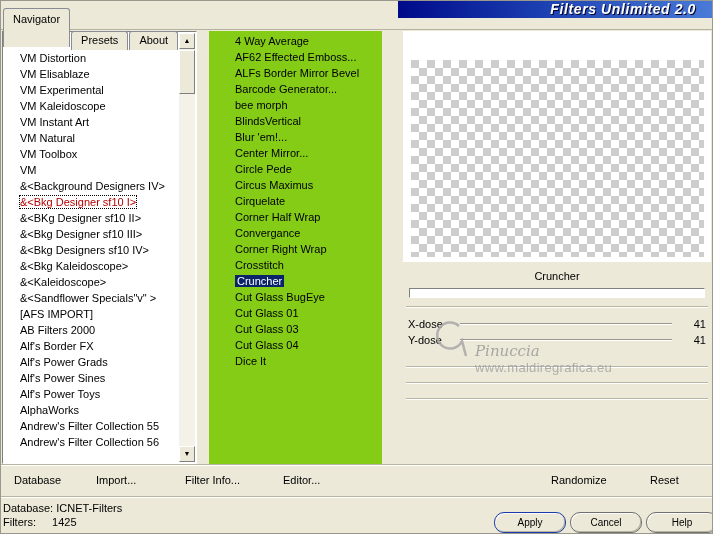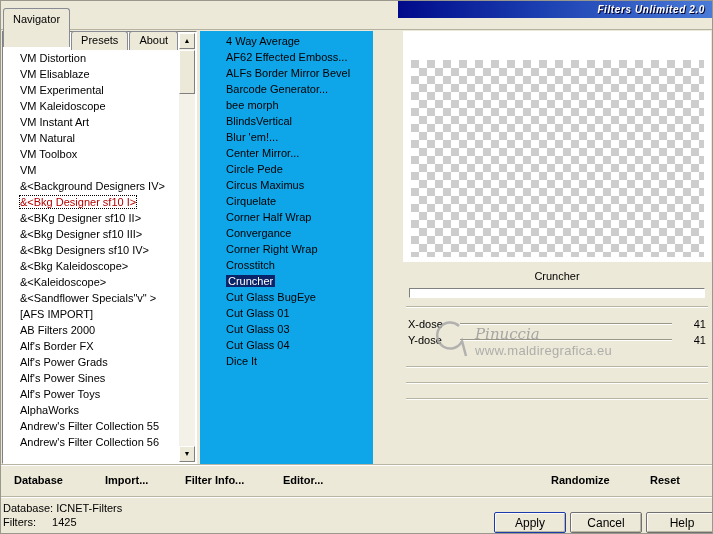--- a/index.html
+++ b/index.html
@@ -10,8 +10,8 @@
   
   .title{position:absolute;left:398px;right:0;top:0;height:18px;
     background:linear-gradient(90deg,#000a8a 0%,#1b3fb0 45%,#4a7bd8 100%);
-    display:flex;align-items:center;justify-content:flex-end;padding-right:8px;
-    color:#fff;font-style:italic;font-weight:bold;font-size:10px;letter-spacing:.6px;
+    display:flex;align-items:center;justify-content:flex-end;padding-right:17px;
+    color:#fff;font-style:italic;font-weight:bold;font-size:14px;letter-spacing:.6px;
     text-shadow:1px 1px 0 #00002a}
 
   

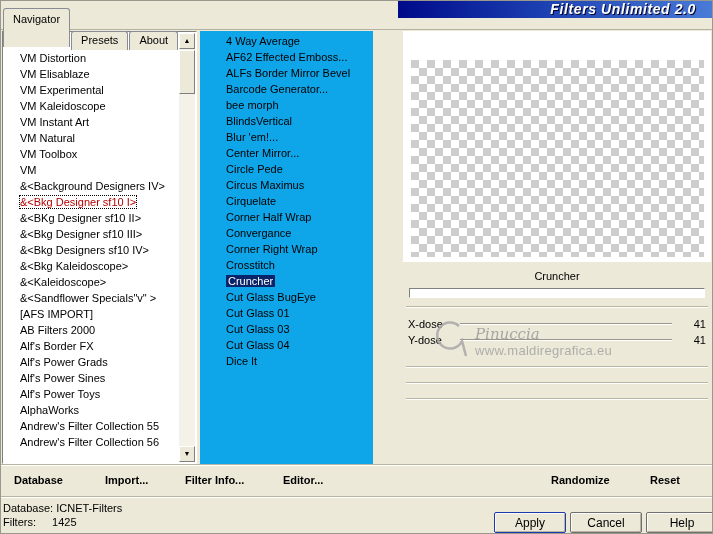--- a/index.html
+++ b/index.html
@@ -25,7 +25,7 @@
   
   .left-panel{position:absolute;left:2px;top:31px;width:195px;height:433px;background:#fff;
     border:1px solid;border-color:#808080 #fff #fff #808080}
-  .mid-panel{position:absolute;left:200px;top:31px;width:173px;height:433px;background:#0ea5e9;overflow:hidden}
+  .mid-panel{position:absolute;left:209px;top:31px;width:173px;height:433px;background:#84cc16;overflow:hidden}
   .right-panel{position:absolute;left:403px;top:31px;width:308px;height:433px}
 
   .list{position:absolute;left:1px;top:2px;right:17px;bottom:1px;overflow:hidden}

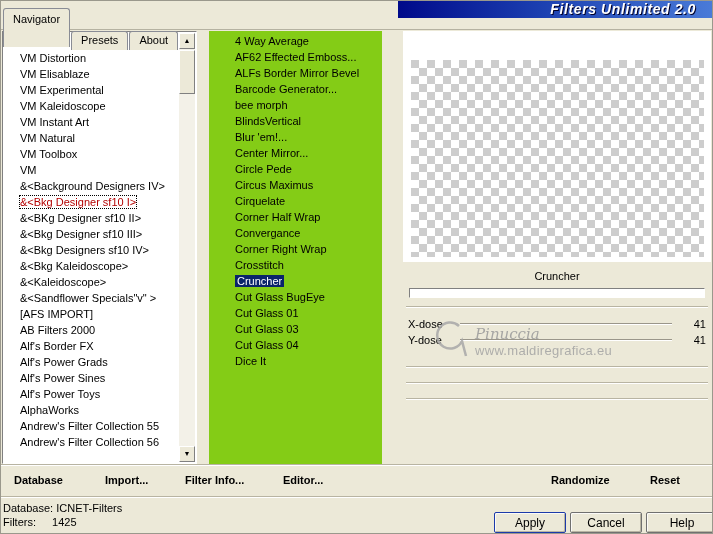--- a/index.html
+++ b/index.html
@@ -64,7 +64,7 @@
 
   
   .watermark{position:absolute;left:26px;top:58px;display:flex;align-items:flex-start;z-index:3;opacity:.85}
-  .wm-text{margin-left:2px;margin-top:5px}
+  .wm-text{margin-left:2px;margin-top:22px}
   .wm-name{font-family:"DejaVu Serif",serif;font-style:italic;font-size:15px;color:#9a9a9a}
   .wm-url{font-size:13px;color:#a3a3a3;letter-spacing:.3px}
 

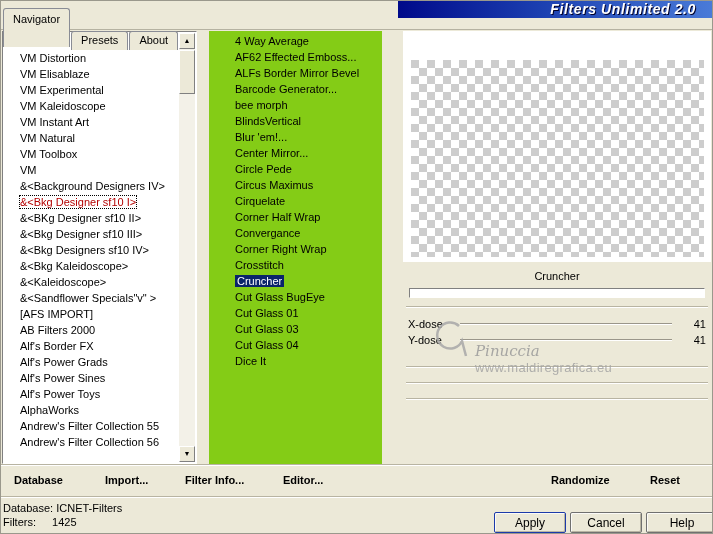--- a/index.html
+++ b/index.html
@@ -71,7 +71,7 @@
   
   .action-bar{position:absolute;left:0;right:0;top:464px;height:32px;
     border-top:1px solid #b8b4a2;box-shadow:inset 0 1px 0 #fff}
-  .action{position:absolute;top:9px;font-weight:bold;cursor:default}
+  .action{position:absolute;top:9px;font-weight:normal;cursor:default}
 
   
   .status-bar{position:absolute;left:0;right:0;top:496px;height:38px;

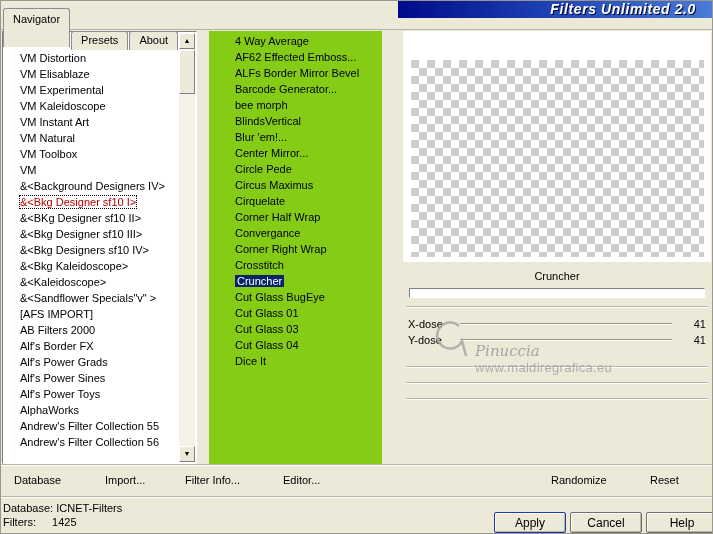--- a/index.html
+++ b/index.html
@@ -196,7 +196,7 @@
 
 <div class="action-bar">
     <span class="action" style="left: 14px;">Database</span>
-    <span class="action" style="left: 105px;">Import...</span>
+    <span class="action" style="left: 96px;">Import...</span>
     <span class="action" style="left: 185px;">Filter Info...</span>
     <span class="action" style="left: 283px;">Editor...</span>
     <span class="action" style="left: 551px;">Randomize</span>

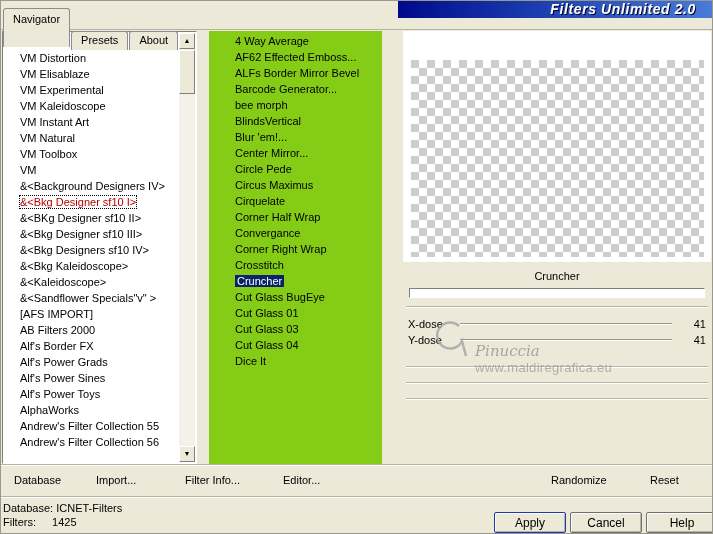--- a/index.html
+++ b/index.html
@@ -81,8 +81,8 @@
   .status-label{display:inline-block;min-width:46px}
 
   .btn{position:absolute;top:15px;width:72px;height:21px;background:#ece9d8;
-    font-family:"Liberation Sans",sans-serif;font-size:12px;color:#000;
-    border:1px solid #707070;border-radius:2px;
+    font-family:"Liberation Sans",sans-serif;font-size:10px;color:#000;
+    border:1px solid #707070;border-radius:10px;
     box-shadow:inset 1px 1px 0 #fbfaf7,inset -1px -1px 0 #b8b4a2;cursor:default}
   .btn-apply{left:494px;border-color:#1c3aa9}
   .btn-cancel{left:570px}

